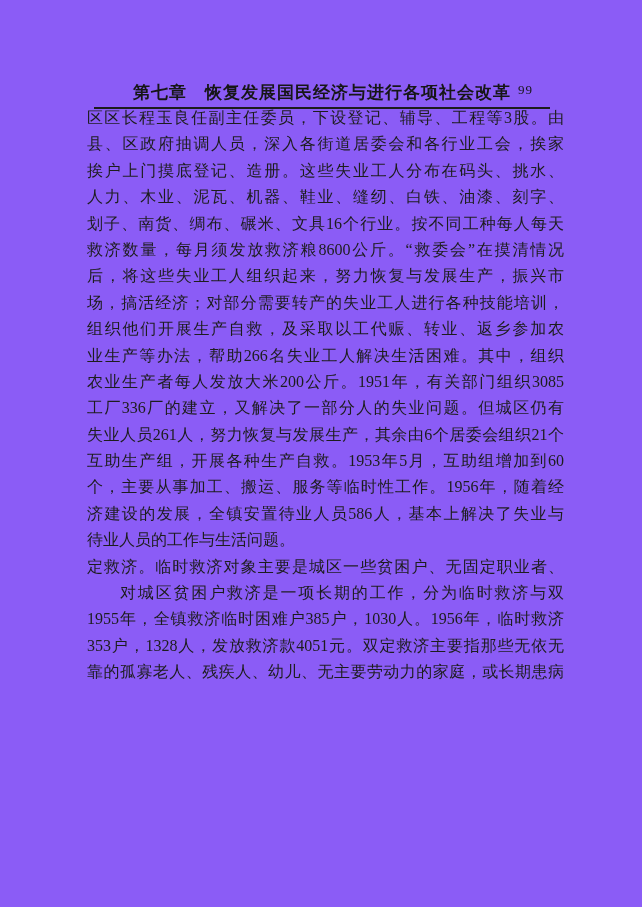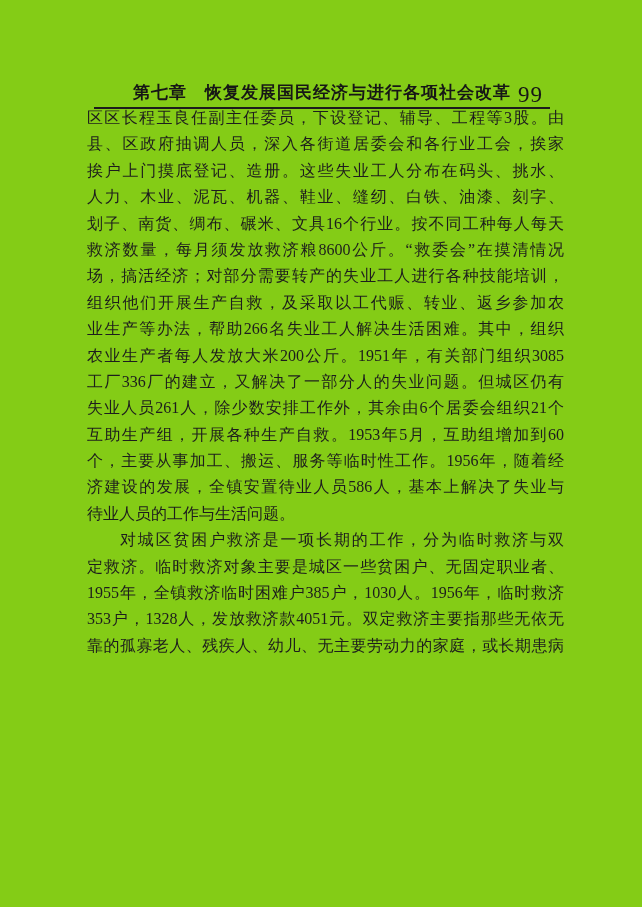--- a/index.html
+++ b/index.html
@@ -11,7 +11,7 @@
     position: relative;
     width: 642px;
     height: 907px;
-    background: #84cc16;
+    background: #8b5cf6;
     font-family: "Liberation Serif", "DejaVu Serif", serif;
     overflow: hidden;
   }

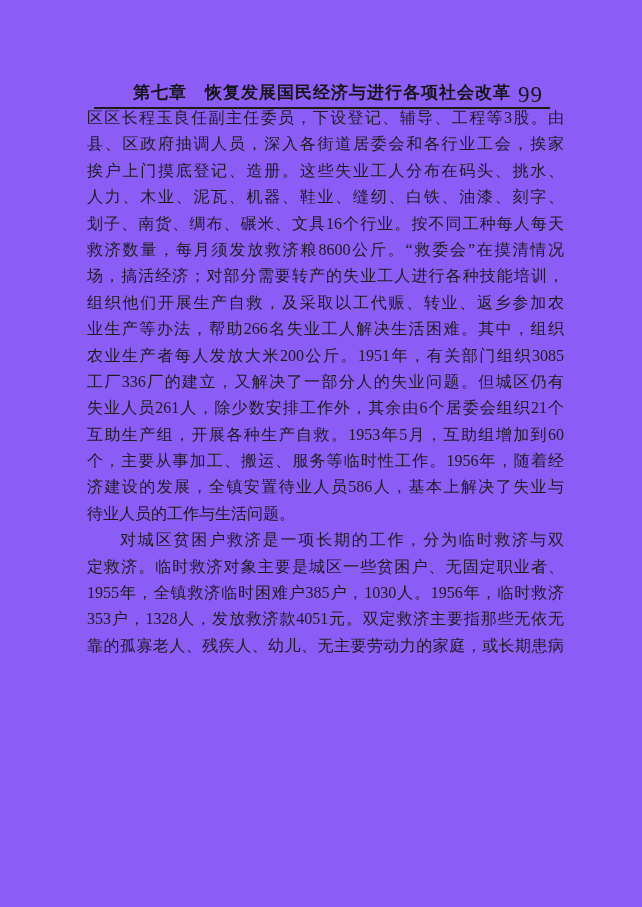--- a/index.html
+++ b/index.html
@@ -31,7 +31,7 @@
     position: absolute;
     top: 82px;
     left: 518px;
-    font-size: 23px;
+    font-size: 13px;
     font-weight: normal;
     color: #161616;
     letter-spacing: 1px;

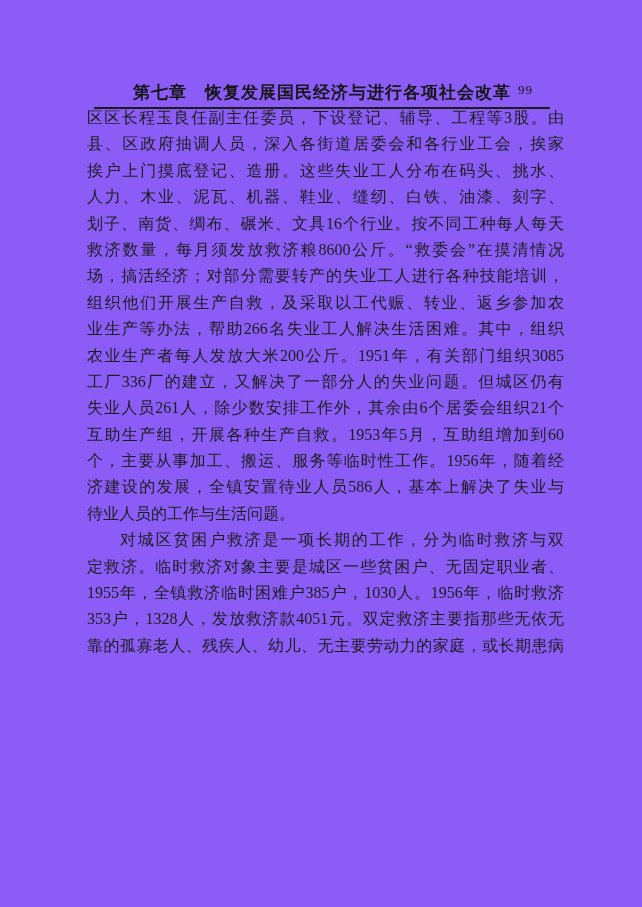--- a/index.html
+++ b/index.html
@@ -81,6 +81,7 @@
       <div class="text-line">人力、木业、泥瓦、机器、鞋业、缝纫、白铁、油漆、刻字、</div>
       <div class="text-line">划子、南货、绸布、碾米、文具16个行业。按不同工种每人每天</div>
       <div class="text-line">救济数量，每月须发放救济粮8600公斤。“救委会”在摸清情况</div>
+      <div class="text-line">后，将这些失业工人组织起来，努力恢复与发展生产，振兴市</div>
       <div class="text-line">场，搞活经济；对部分需要转产的失业工人进行各种技能培训，</div>
       <div class="text-line">组织他们开展生产自救，及采取以工代赈、转业、返乡参加农</div>
       <div class="text-line">业生产等办法，帮助266名失业工人解决生活困难。其中，组织</div>

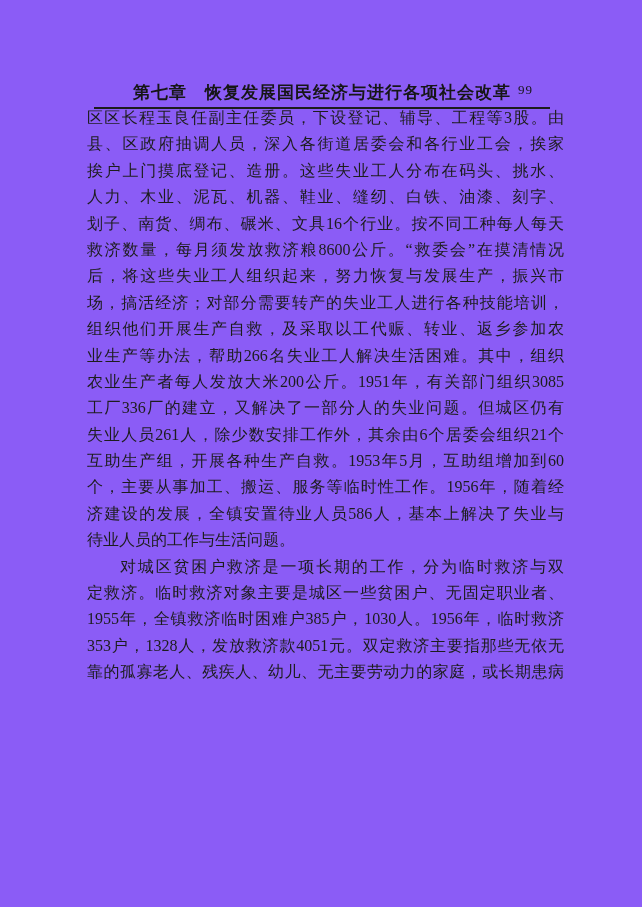--- a/index.html
+++ b/index.html
@@ -87,7 +87,7 @@
       <div class="text-line">业生产等办法，帮助266名失业工人解决生活困难。其中，组织</div>
       <div class="text-line">农业生产者每人发放大米200公斤。1951年，有关部门组织3085</div>
       <div class="text-line">工厂336厂的建立，又解决了一部分人的失业问题。但城区仍有</div>
-      <div class="text-line">失业人员261人，除少数安排工作外，其余由6个居委会组织21个</div>
+      <div class="text-line">失业人员261人，努力恢复与发展生产，其余由6个居委会组织21个</div>
       <div class="text-line">互助生产组，开展各种生产自救。1953年5月，互助组增加到60</div>
       <div class="text-line">个，主要从事加工、搬运、服务等临时性工作。1956年，随着经</div>
       <div class="text-line">济建设的发展，全镇安置待业人员586人，基本上解决了失业与</div>

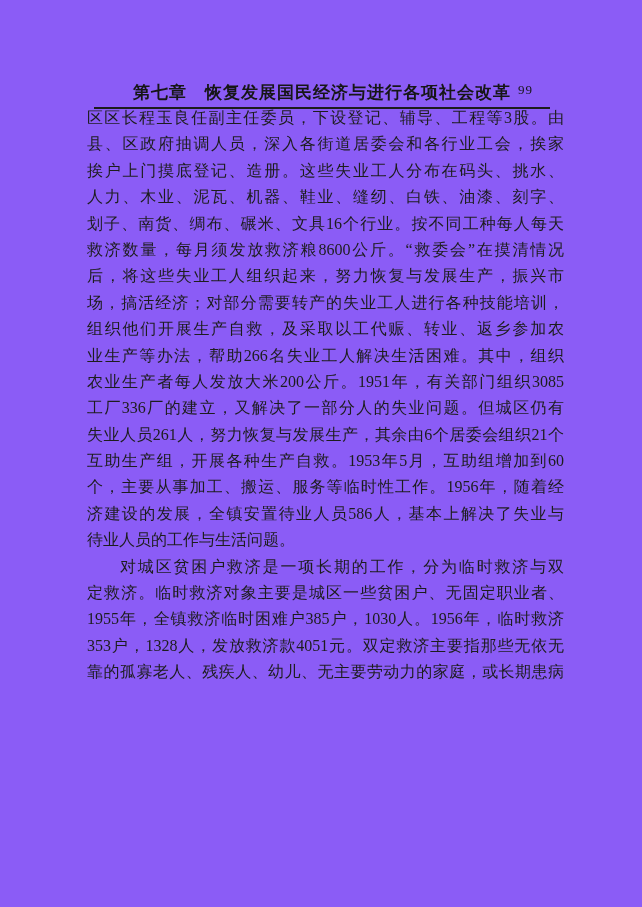--- a/index.html
+++ b/index.html
@@ -92,8 +92,8 @@
       <div class="text-line">个，主要从事加工、搬运、服务等临时性工作。1956年，随着经</div>
       <div class="text-line">济建设的发展，全镇安置待业人员586人，基本上解决了失业与</div>
       <div class="text-line para-end">待业人员的工作与生活问题。</div>
+      <div class="text-line">定救济。临时救济对象主要是城区一些贫困户、无固定职业者、</div>
       <div class="text-line para-start">对城区贫困户救济是一项长期的工作，分为临时救济与双</div>
-      <div class="text-line">定救济。临时救济对象主要是城区一些贫困户、无固定职业者、</div>
       <div class="text-line">1955年，全镇救济临时困难户385户，1030人。1956年，临时救济</div>
       <div class="text-line">353户，1328人，发放救济款4051元。双定救济主要指那些无依无</div>
       <div class="text-line">靠的孤寡老人、残疾人、幼儿、无主要劳动力的家庭，或长期患病</div>

